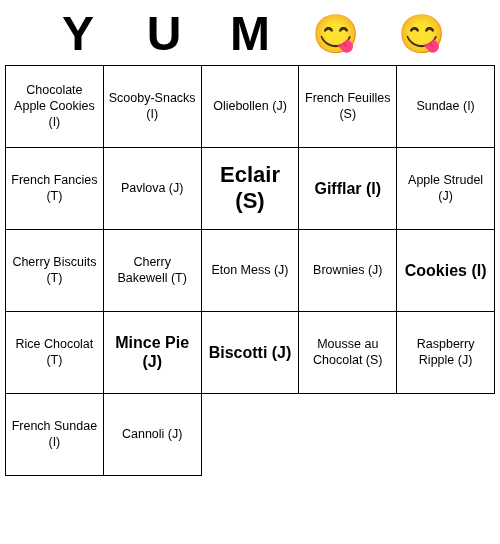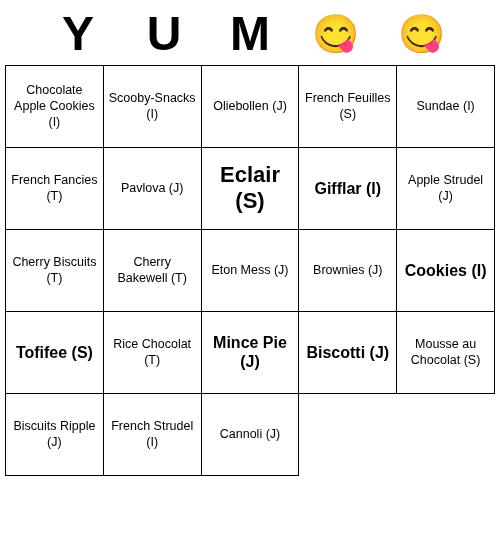--- a/index.html
+++ b/index.html
@@ -129,9 +129,6 @@
         <span class="cell-text medium">Cookies (I)</span>
       </div>
       <div class="cell">
-        <span class="cell-text medium">Tofifee (S)</span>
-      </div>
-      <div class="cell">
         <span class="cell-text">Rice Chocolat (T)</span>
       </div>
       <div class="cell">

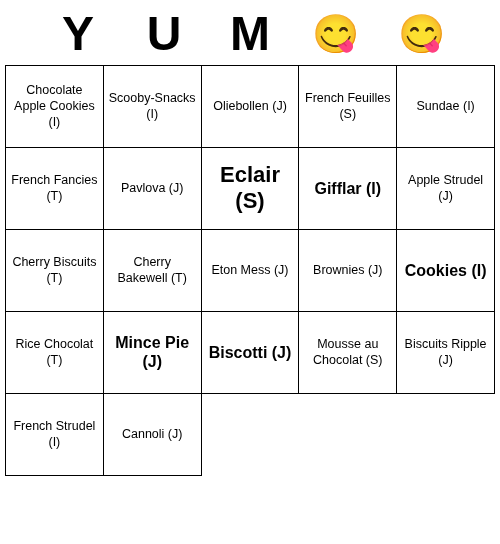--- a/index.html
+++ b/index.html
@@ -141,7 +141,7 @@
         <span class="cell-text">Mousse au Chocolat (S)</span>
       </div>
       <div class="cell">
-        <span class="cell-text">Biscuits Ripple (J)</span>
+        <span class="cell-text">Raspberry Ripple (J)</span>
       </div>
       <div class="cell">
         <span class="cell-text">French Strudel (I)</span>

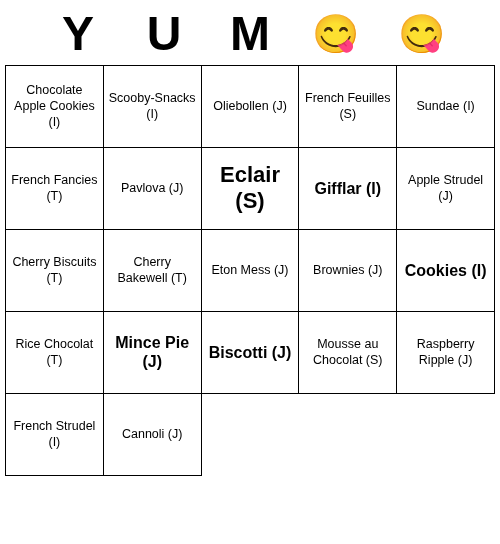--- a/index.html
+++ b/index.html
@@ -144,7 +144,7 @@
         <span class="cell-text">Raspberry Ripple (J)</span>
       </div>
       <div class="cell">
-        <span class="cell-text">French Strudel (I)</span>
+        <span class="cell-text">French Sundae (I)</span>
       </div>
       <div class="cell">
         <span class="cell-text">Cannoli (J)</span>

